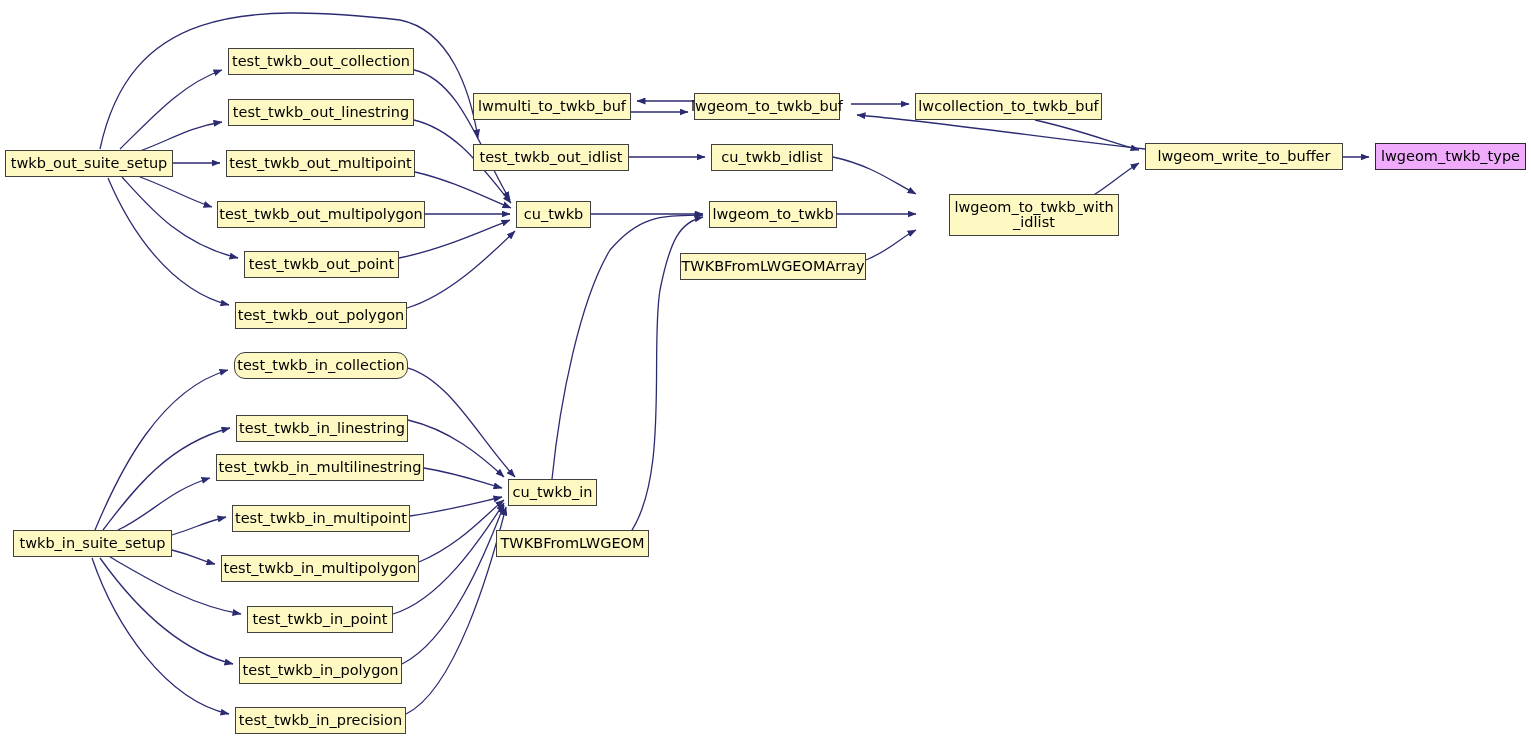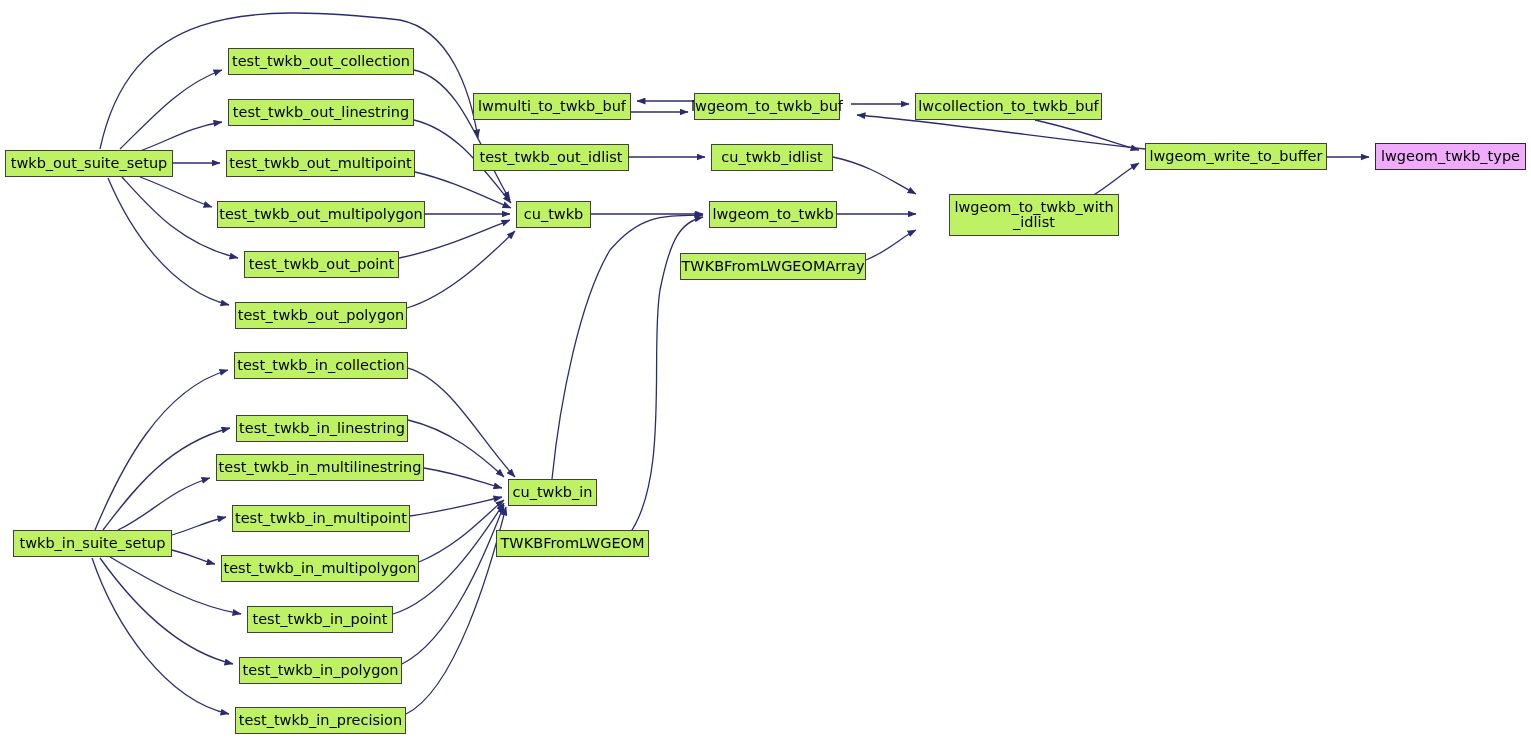--- a/index.html
+++ b/index.html
@@ -27,7 +27,7 @@
     position: absolute;
     box-sizing: border-box;
     border: 1px solid #404040;
-    background: #bef264;
+    background: #fef9c3;
     color: #000000;
     font-size: 14.5px;
     line-height: 1.15;

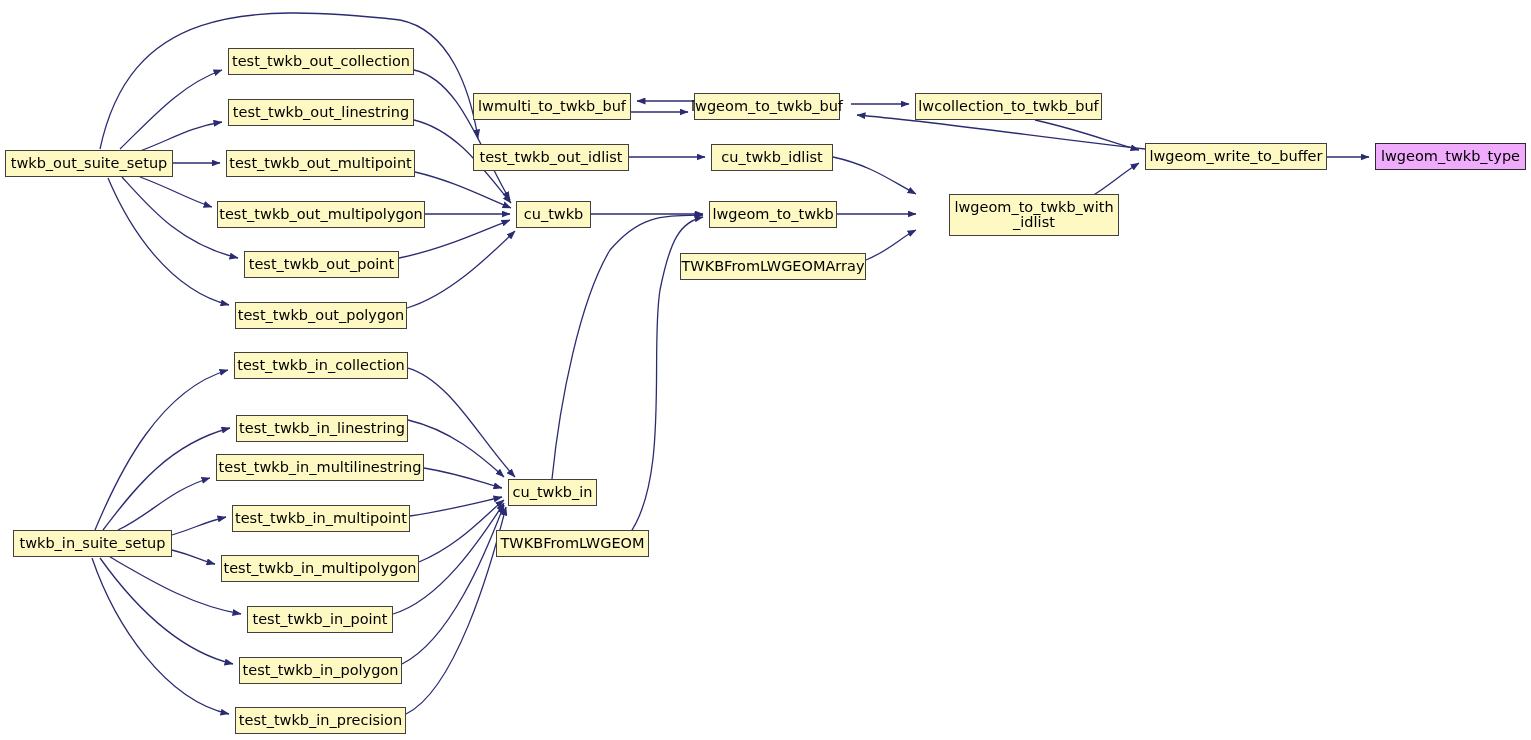--- a/index.html
+++ b/index.html
@@ -124,7 +124,7 @@
       <div class="node" style="left: 915px; top: 93px; width: 187px; height: 27px;">lwcollection_to_twkb_buf</div>
       <div class="node two-line" style="left: 922px; top: 194px; width: 170px; height: 42px;">lwgeom_to_twkb_with
 _idlist</div>
-      <div class="node" style="left: 1145px; top: 143px; width: 182px; height: 27px;">lwgeom_write_to_buffer</div>
+      <div class="node" style="left: 1145px; top: 143px; width: 198px; height: 27px;">lwgeom_write_to_buffer</div>
       <div class="node highlight" style="left: 1375px; top: 143px; width: 151px; height: 27px;">lwgeom_twkb_type</div>
       <div class="node" style="left: 13px; top: 530px; width: 159px; height: 27px;">twkb_in_suite_setup</div>
       <div class="node" style="left: 234px; top: 352px; width: 174px; height: 27px;">test_twkb_in_collection</div>

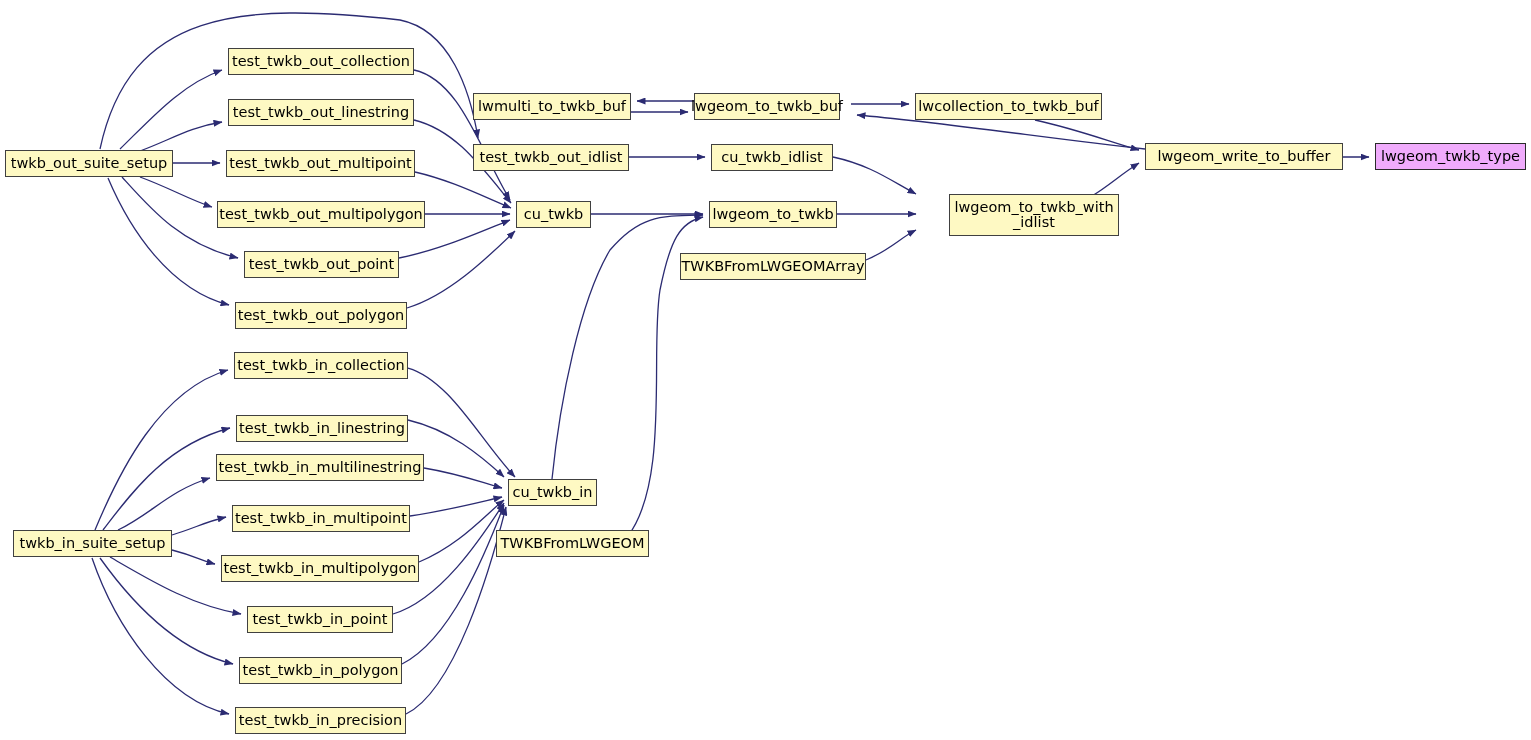--- a/index.html
+++ b/index.html
@@ -127,7 +127,7 @@
       <div class="node" style="left: 1145px; top: 143px; width: 198px; height: 27px;">lwgeom_write_to_buffer</div>
       <div class="node highlight" style="left: 1375px; top: 143px; width: 151px; height: 27px;">lwgeom_twkb_type</div>
       <div class="node" style="left: 13px; top: 530px; width: 159px; height: 27px;">twkb_in_suite_setup</div>
-      <div class="node" style="left: 234px; top: 352px; width: 174px; height: 27px;">test_twkb_in_collection</div>
+      <div class="node" style="left: 234px; top: 352px; width: 174px; height: 27px; border-radius: 11px;">test_twkb_in_collection</div>
       <div class="node" style="left: 236px; top: 415px; width: 172px; height: 27px;">test_twkb_in_linestring</div>
       <div class="node" style="left: 216px; top: 454px; width: 208px; height: 27px;">test_twkb_in_multilinestring</div>
       <div class="node" style="left: 232px; top: 505px; width: 178px; height: 27px;">test_twkb_in_multipoint</div>

